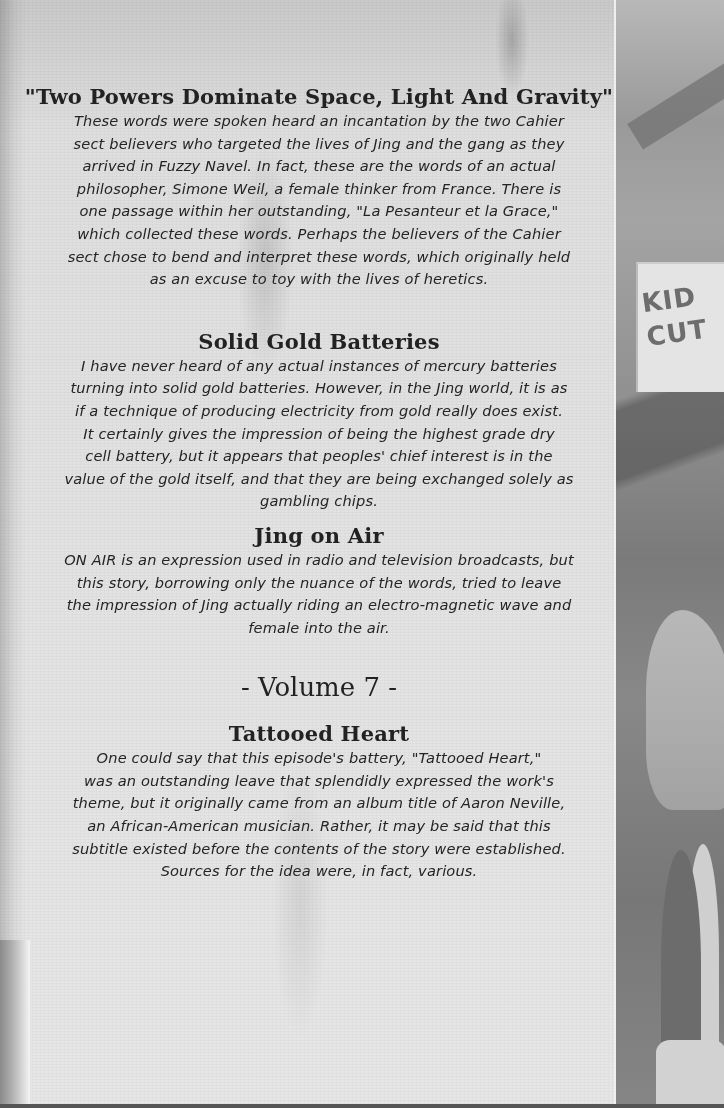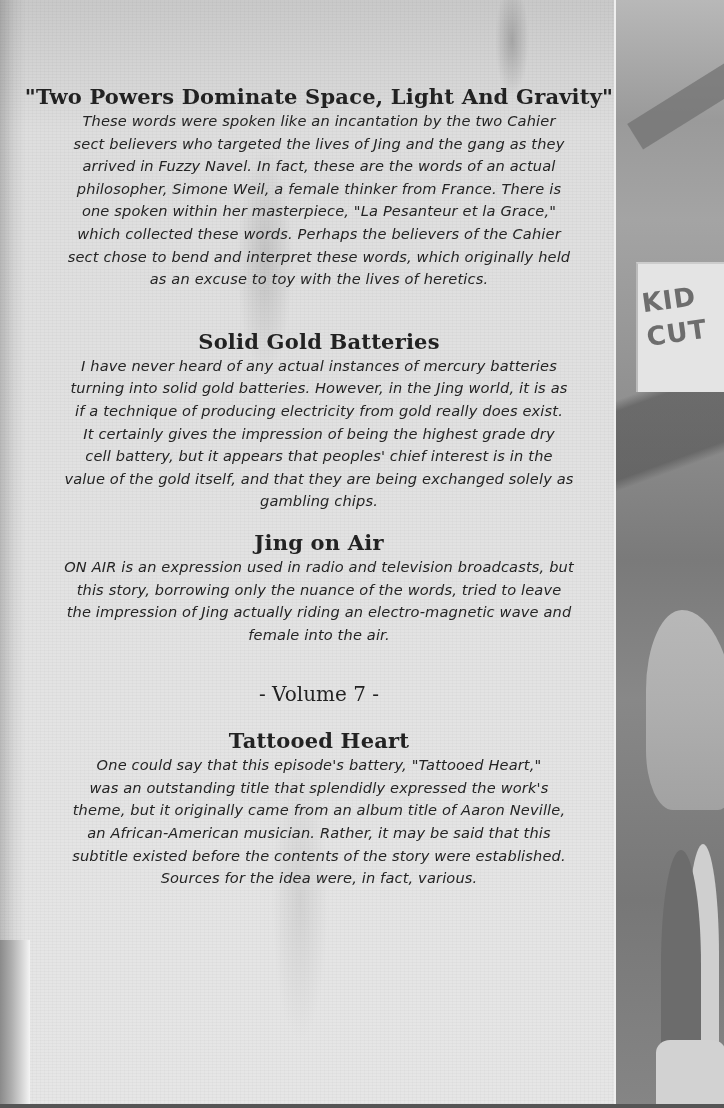--- a/index.html
+++ b/index.html
@@ -193,7 +193,7 @@
   <section class="section s1">
     <h2 class="heading">"Two Powers Dominate Space, Light And Gravity"</h2>
     <p class="body-text">
-      <span class="body-line">These words were spoken like an incantation by the two Cahier</span>
+      <span class="body-line">These words were spoken heard an incantation by the two Cahier</span>
       <span class="body-line">sect believers who targeted the lives of Jing and the gang as they</span>
       <span class="body-line">arrived in Fuzzy Navel. In fact, these are the words of an actual</span>
       <span class="body-line">philosopher, Simone Weil, a female thinker from France. There is</span>

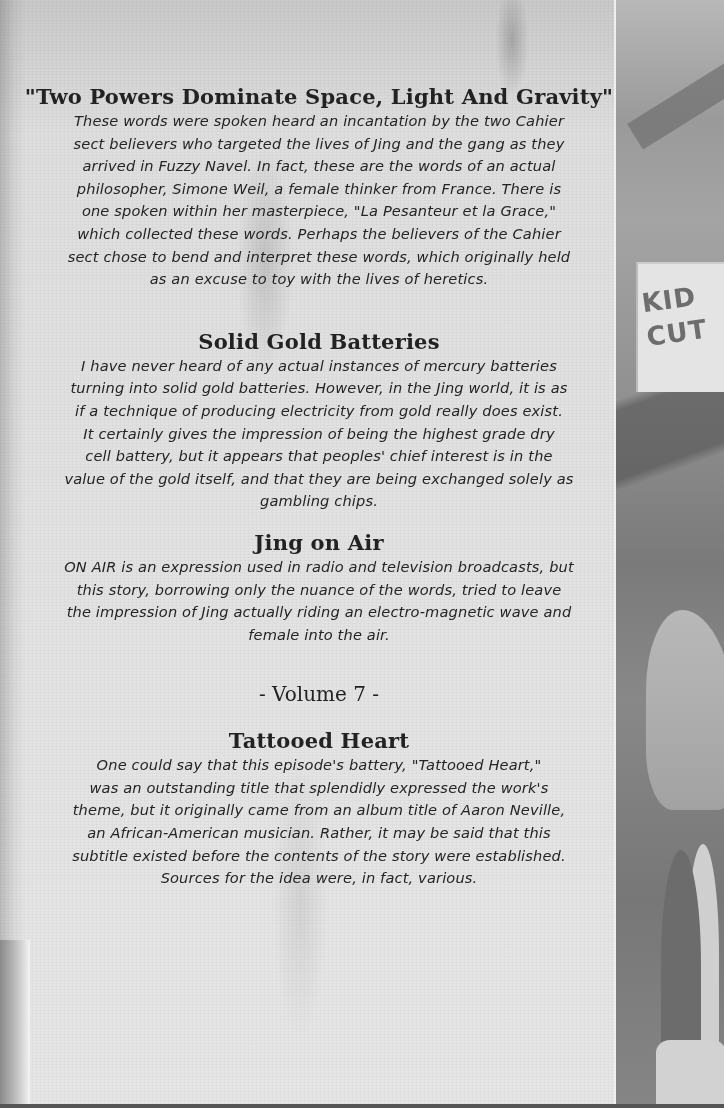--- a/index.html
+++ b/index.html
@@ -197,7 +197,7 @@
       <span class="body-line">sect believers who targeted the lives of Jing and the gang as they</span>
       <span class="body-line">arrived in Fuzzy Navel. In fact, these are the words of an actual</span>
       <span class="body-line">philosopher, Simone Weil, a female thinker from France. There is</span>
-      <span class="body-line">one spoken within her masterpiece, "La Pesanteur et la Grace,"</span>
+      <span class="body-line">one passage within her outstanding, "La Pesanteur et la Grace,"</span>
       <span class="body-line">which collected these words. Perhaps the believers of the Cahier</span>
       <span class="body-line">sect chose to bend and interpret these words, which originally held</span>
       <span class="body-line">as an excuse to toy with the lives of heretics.</span>

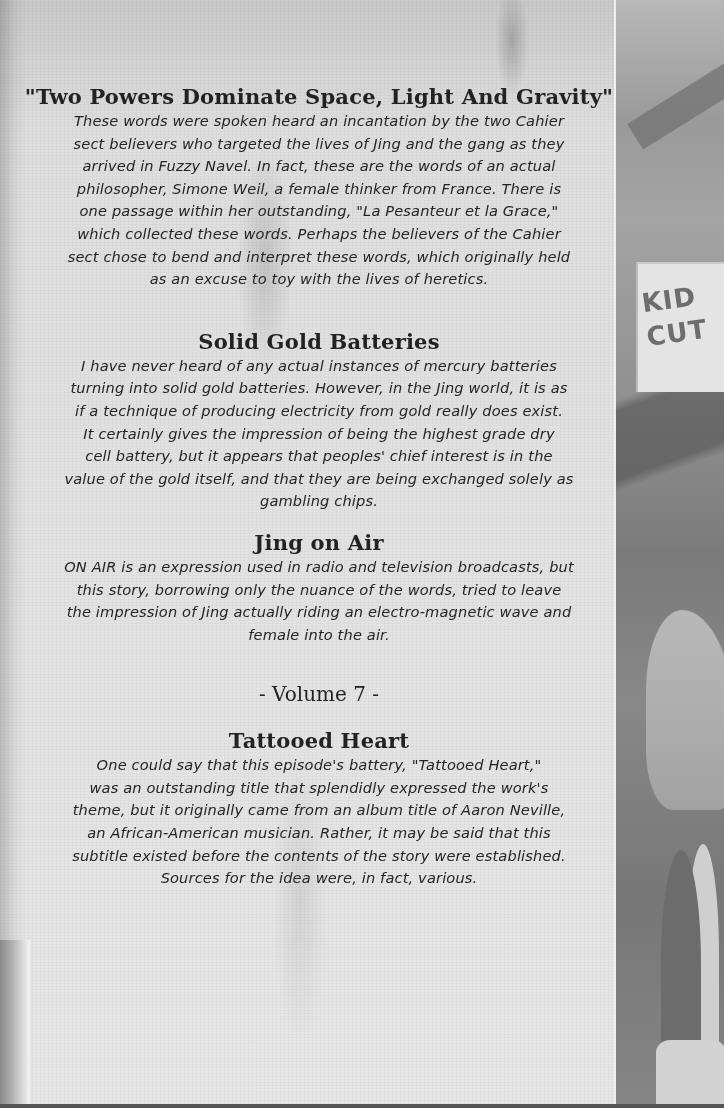--- a/index.html
+++ b/index.html
@@ -161,7 +161,7 @@
     }
     .s1 { margin-top: 0; }
     .s2 { margin-top: 38px; }
-    .s3 { margin-top: 17px; }
+    .s3 { margin-top: 10px; }
     .volume {
       margin-top: 34px;
       font-family: "DejaVu Serif", serif;

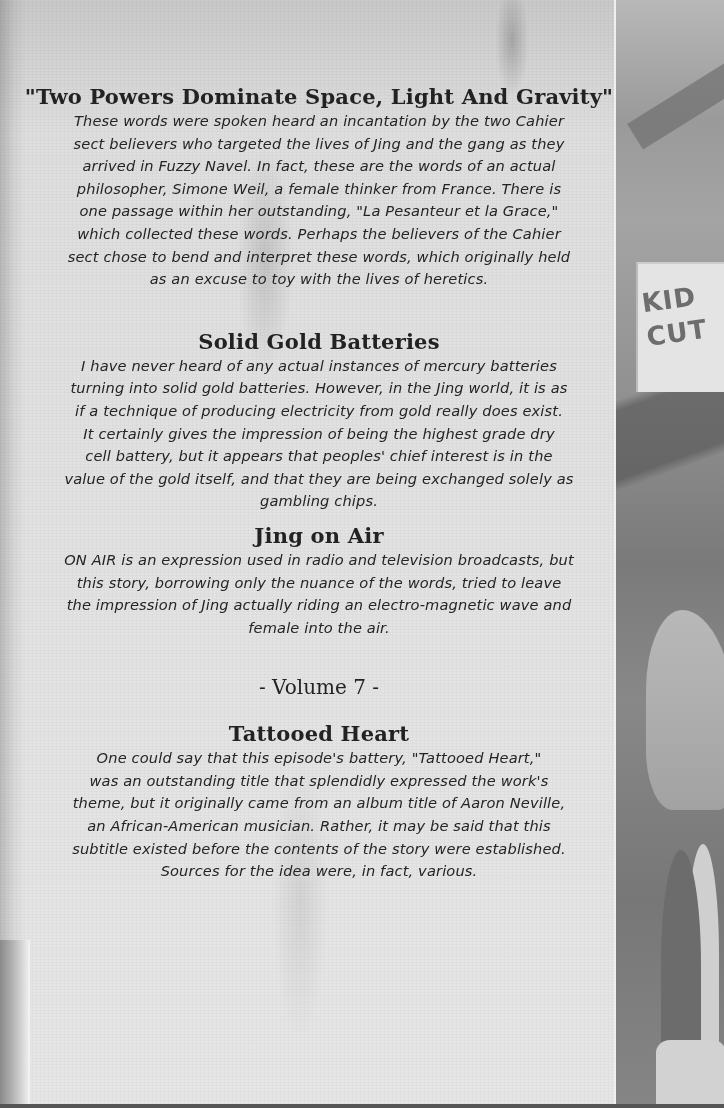--- a/index.html
+++ b/index.html
@@ -165,7 +165,7 @@
     .volume {
       margin-top: 34px;
       font-family: "DejaVu Serif", serif;
-      font-size: 20px;
+      font-size: 26px;
       line-height: 28px;
       color: #222;
     }

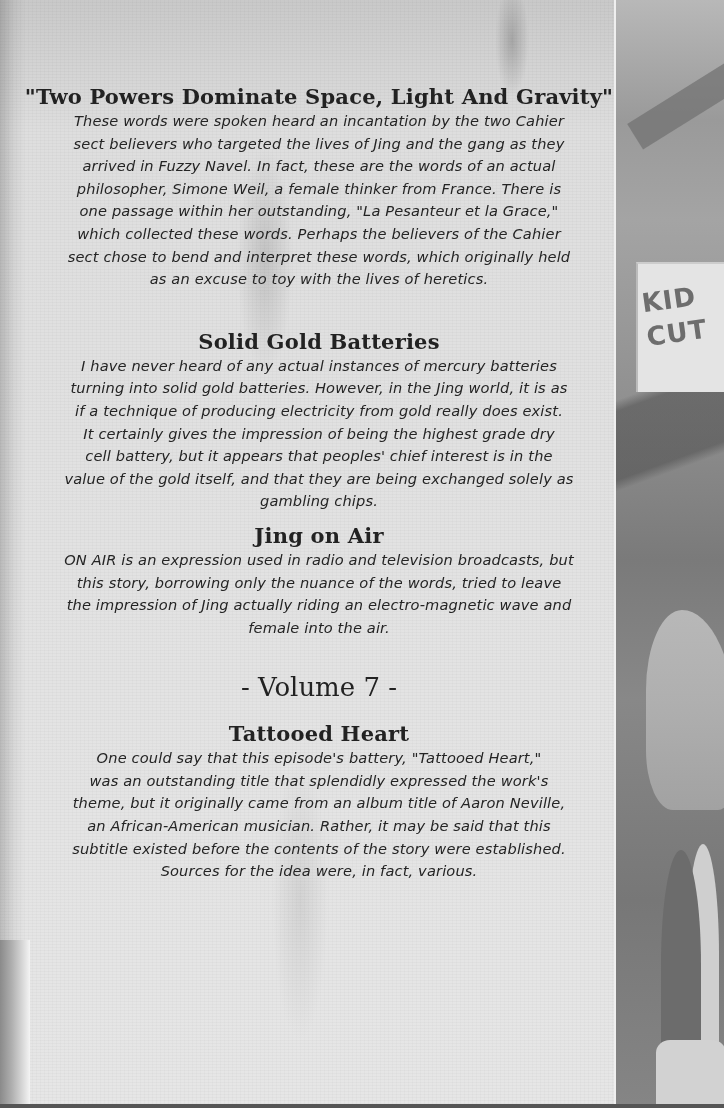--- a/index.html
+++ b/index.html
@@ -233,7 +233,7 @@
     <h2 class="heading">Tattooed Heart</h2>
     <p class="body-text">
       <span class="body-line">One could say that this episode's battery, "Tattooed Heart,"</span>
-      <span class="body-line">was an outstanding title that splendidly expressed the work's</span>
+      <span class="body-line">was an outstanding leave that splendidly expressed the work's</span>
       <span class="body-line">theme, but it originally came from an album title of Aaron Neville,</span>
       <span class="body-line">an African-American musician. Rather, it may be said that this</span>
       <span class="body-line">subtitle existed before the contents of the story were established.</span>

